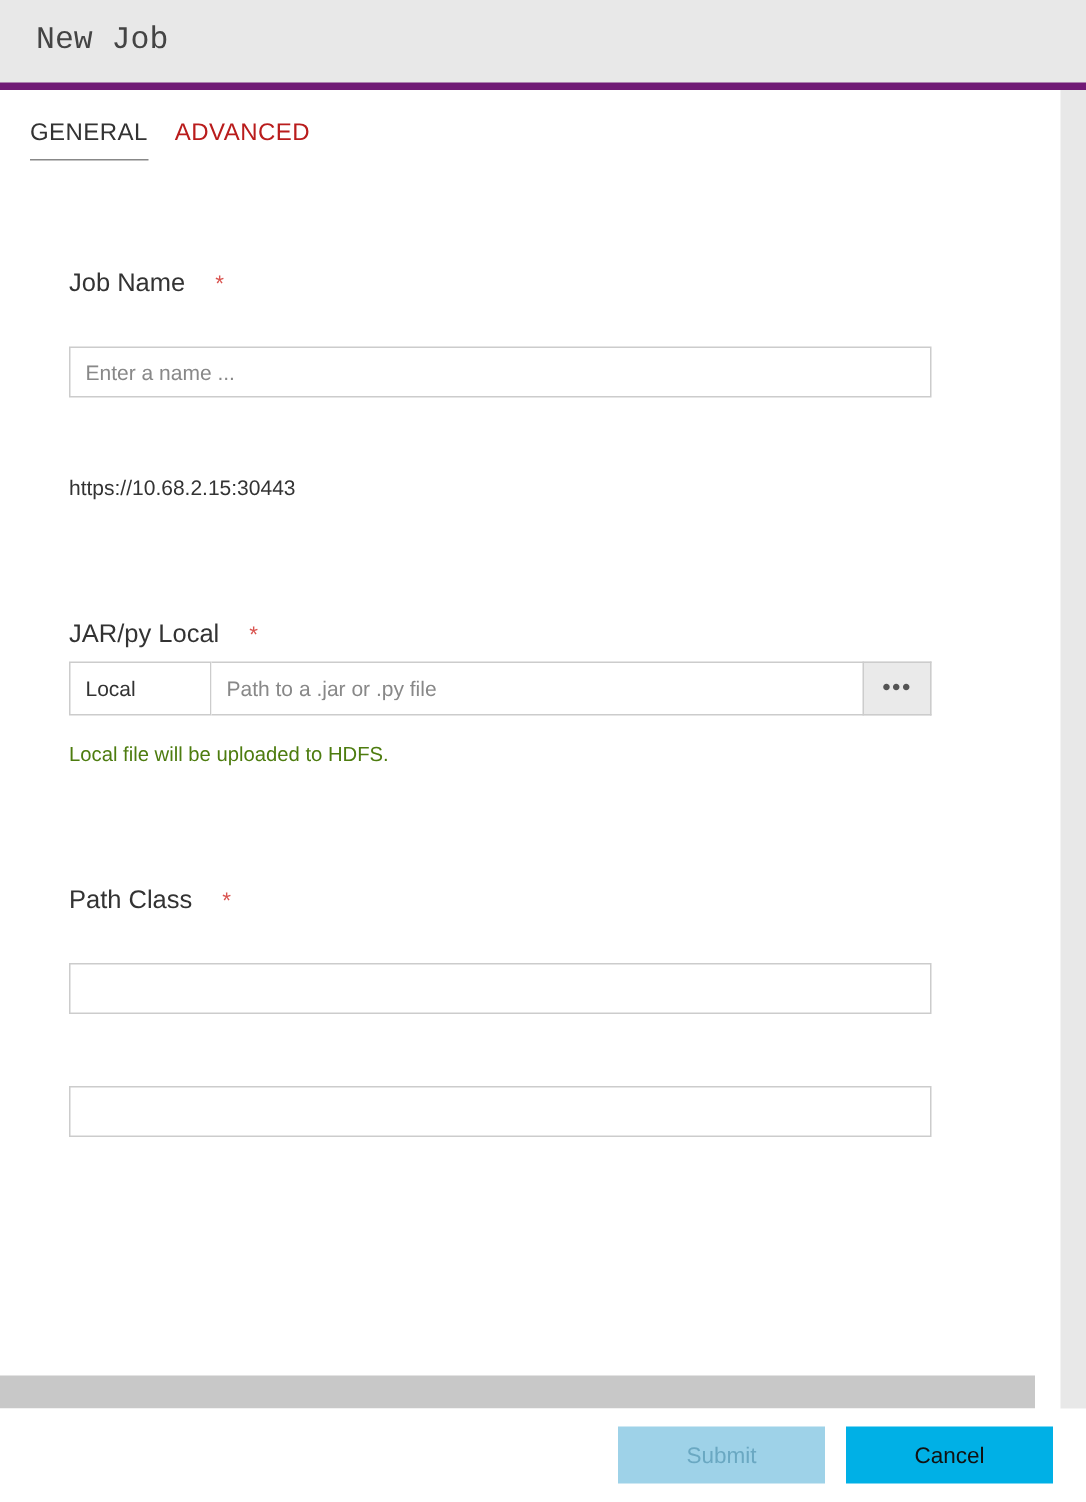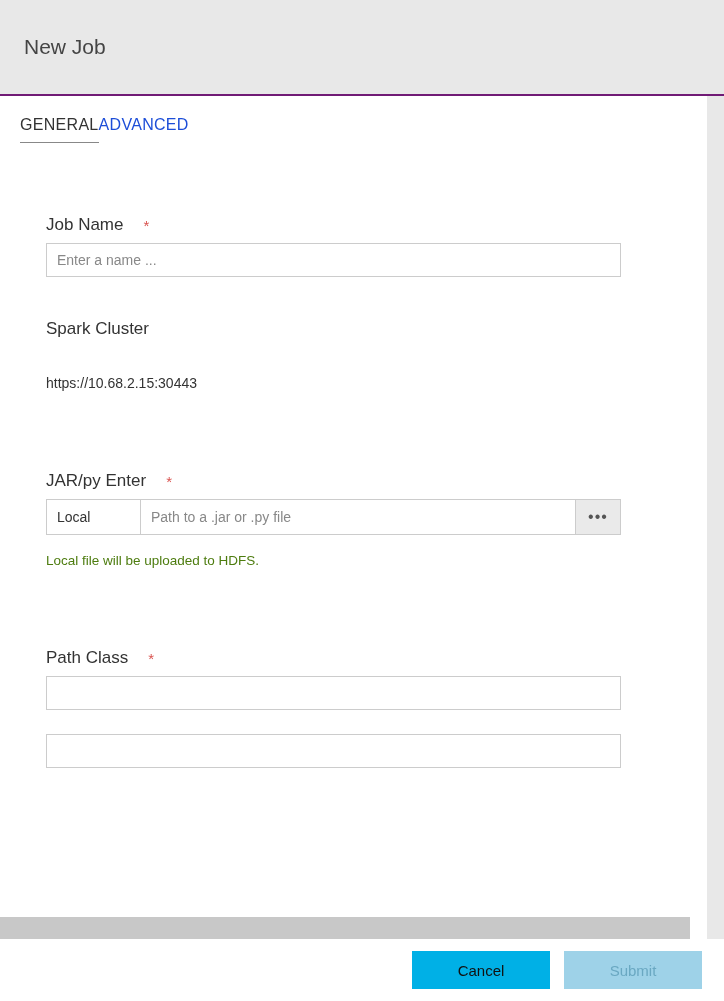--- a/index.html
+++ b/index.html
@@ -13,11 +13,12 @@
     }
     .header {
       background: #e8e8e8;
-      border-bottom: 2px solid #701a75;
-      height: 96px;
+      border-bottom: 5px solid #701a75;
+      height: 60px;
       display: flex;
       align-items: center;
       padding-left: 24px;
+      font-family: Liberation Mono, monospace;
     }
     .header-title {
       font-size: 21px;

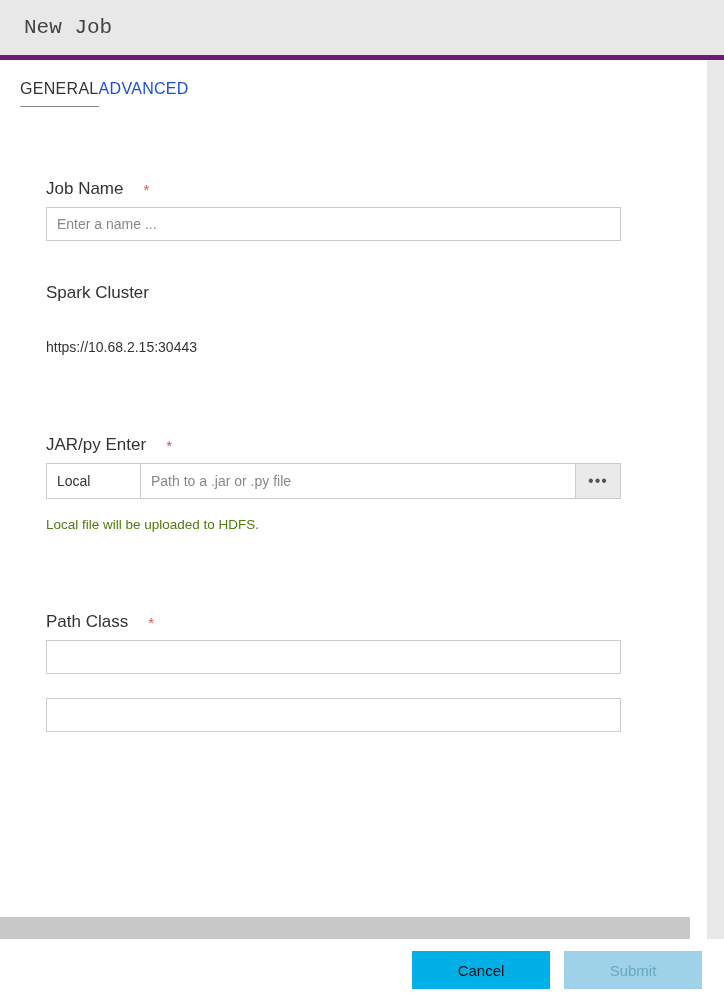--- a/index.html
+++ b/index.html
@@ -38,6 +38,7 @@
     }
     .tabs {
       display: flex;
+      gap: 18px;
       padding: 20px 20px 0 20px;
     }
     .tab {

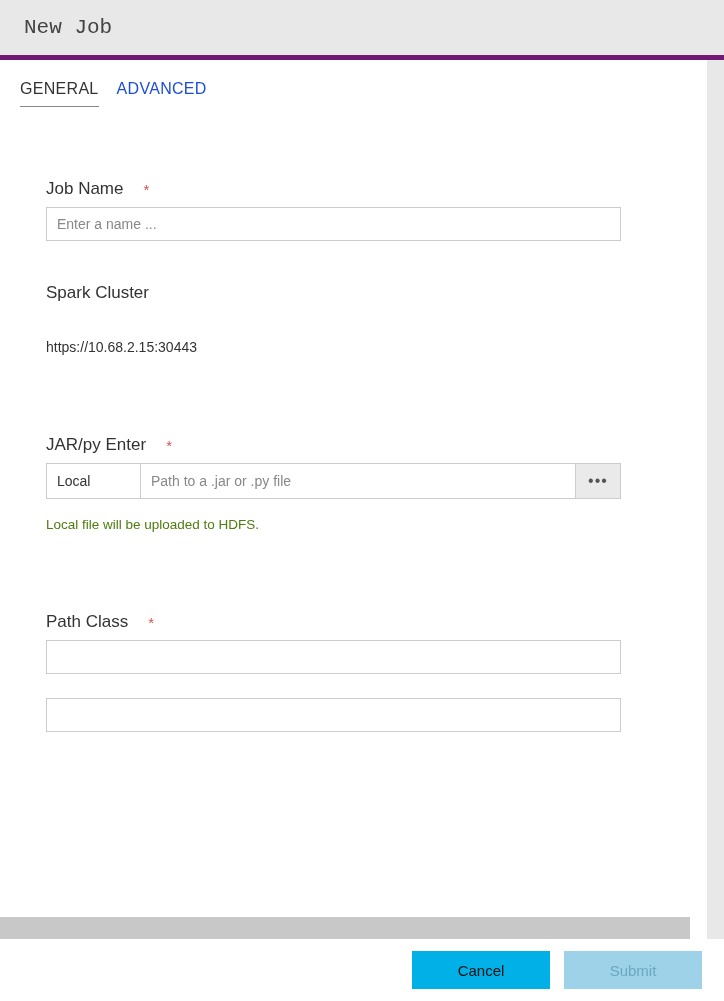--- a/index.html
+++ b/index.html
@@ -43,7 +43,7 @@
     }
     .tab {
       font-size: 16px;
-      color: #1d4ed8;
+      color: #b91c1c;
       padding-bottom: 8px;
       cursor: pointer;
       letter-spacing: 0.3px;

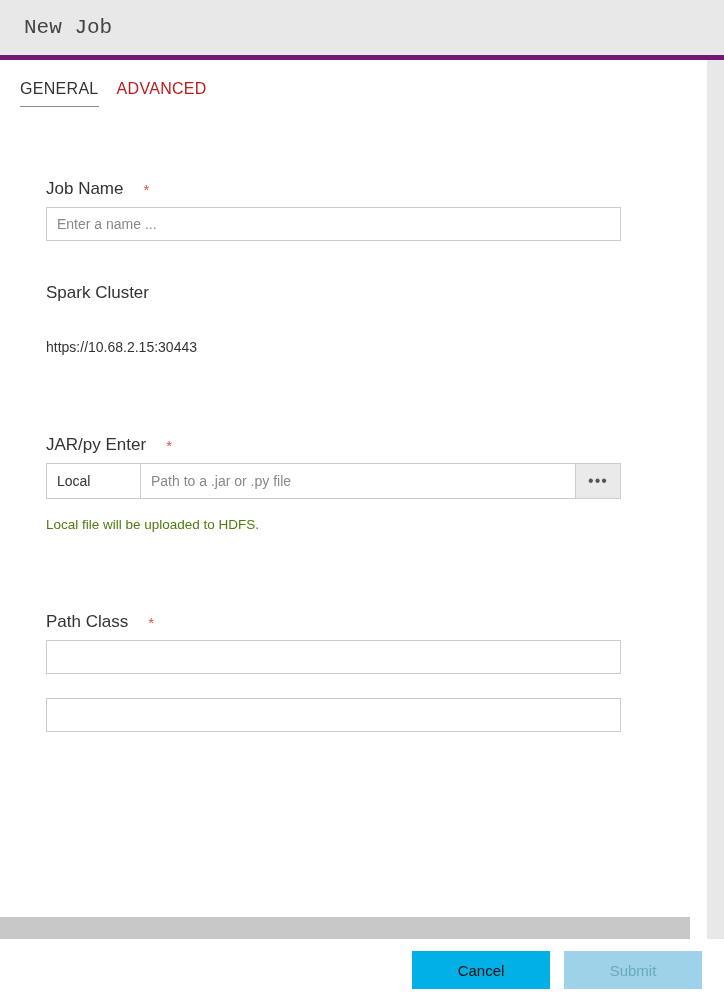--- a/index.html
+++ b/index.html
@@ -83,6 +83,7 @@
       color: #333;
       outline: none;
       font-family: inherit;
+      margin-top: 24px;
     }
     .text-input::placeholder {
       color: #888;

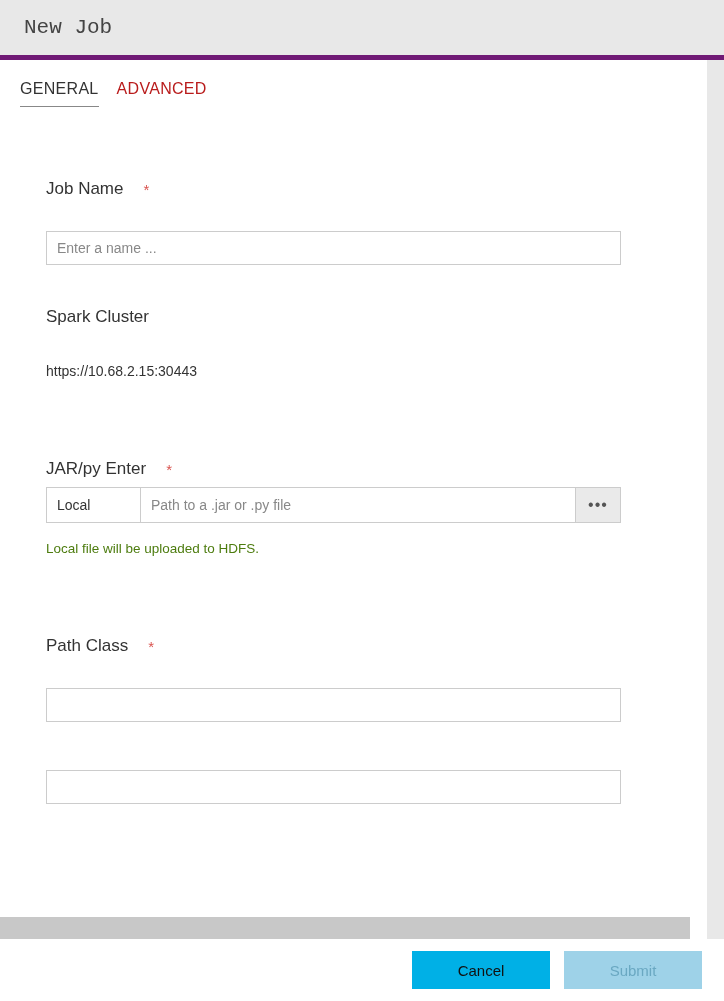--- a/index.html
+++ b/index.html
@@ -224,9 +224,6 @@
       </div>
 
       <div class="field">
-        <div class="label">
-          <span>Spark Cluster</span>
-        </div>
         <div class="spacer-extra"></div>
         <div class="static-value">https://10.68.2.15:30443</div>
       </div>

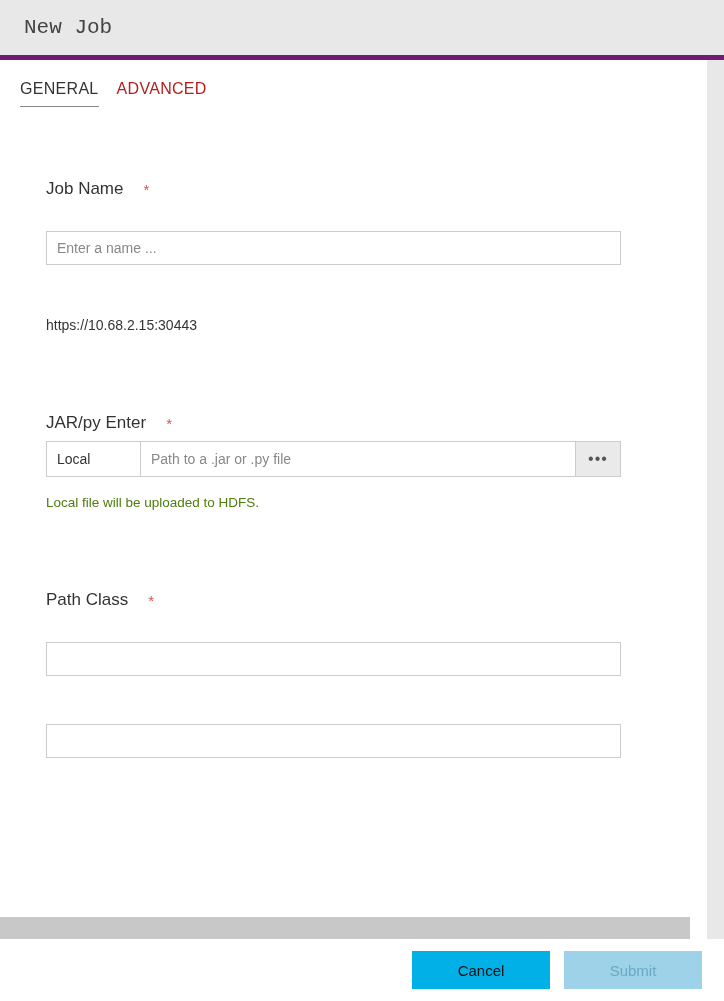--- a/index.html
+++ b/index.html
@@ -232,7 +232,7 @@
 
       <div class="field">
         <div class="label">
-          <span>JAR/py Enter</span>
+          <span>JAR/py Local</span>
           <span class="required">*</span>
         </div>
         <div class="file-row">

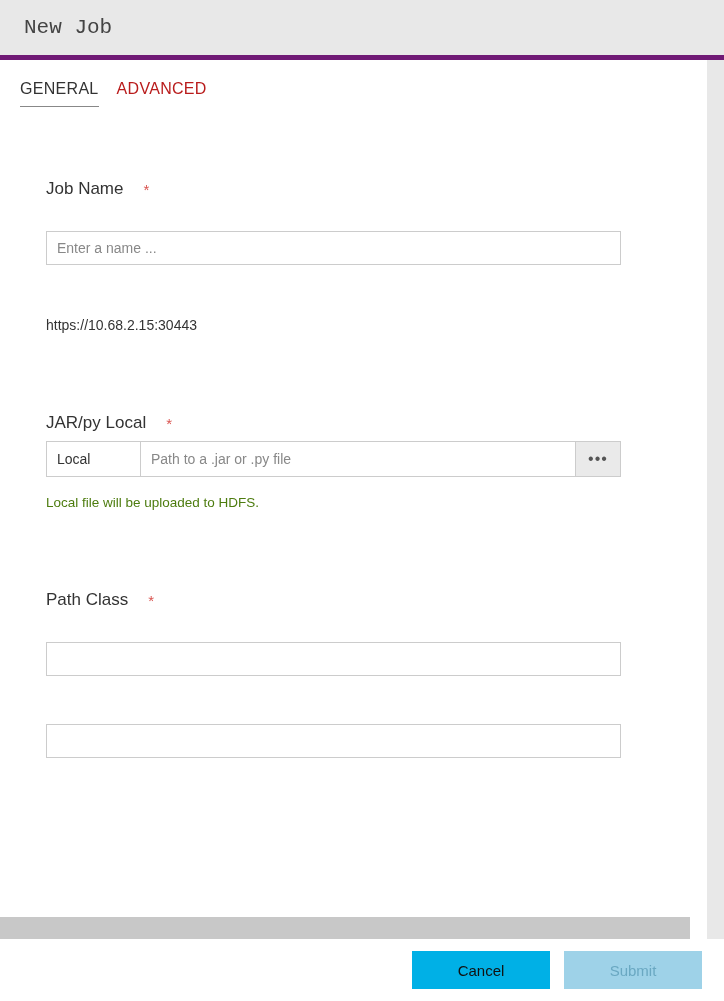--- a/index.html
+++ b/index.html
@@ -270,8 +270,8 @@
 <div class="footer">
   <div class="footer-bar"></div>
   <div class="footer-buttons">
+    <button class="btn btn-submit" disabled="">Submit</button>
     <button class="btn btn-cancel">Cancel</button>
-    <button class="btn btn-submit" disabled="">Submit</button>
   </div>
 </div>
 

